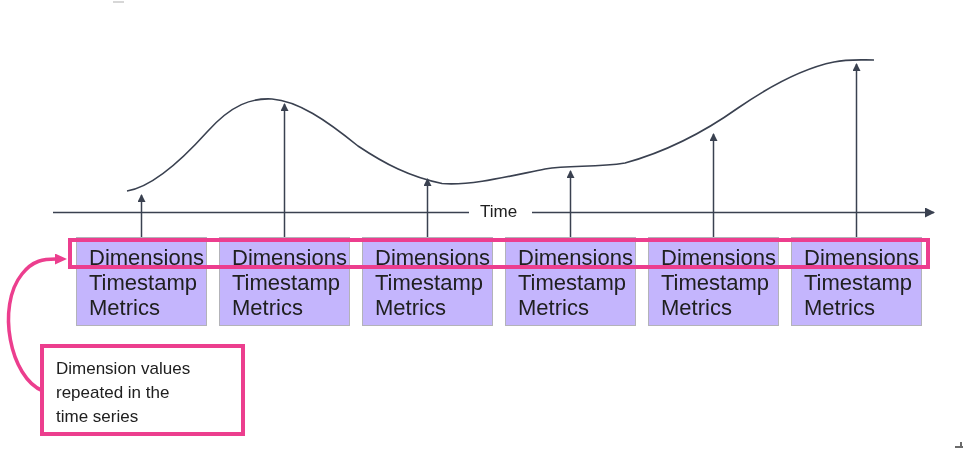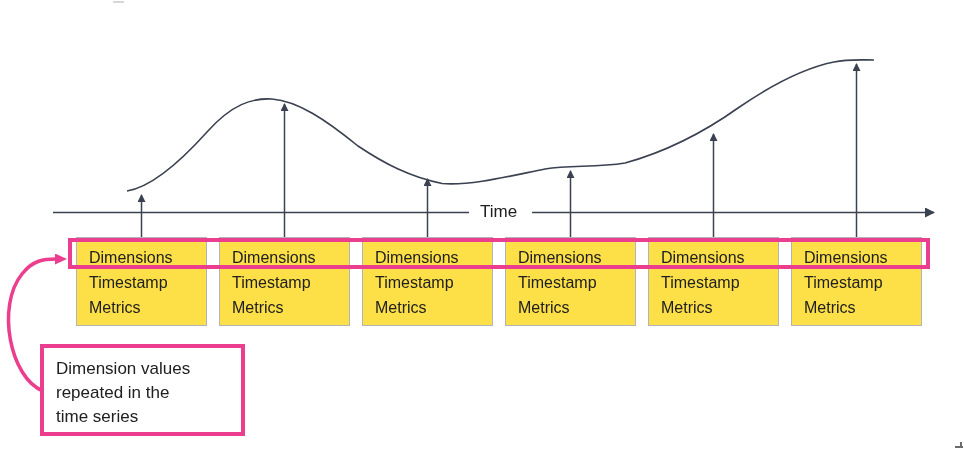--- a/index.html
+++ b/index.html
@@ -38,9 +38,9 @@
     display:flex;gap:12px;z-index:2;
   }
   .record-box{
-    flex:1;background:#fde047;border:1px solid var(--box-border);
+    flex:1;background:#c4b5fd;border:1px solid var(--box-border);
     box-sizing:border-box;padding:7px 4px 4px 12px;
-    font-size:16px;line-height:25px;color:var(--text-dark);
+    font-size:22px;line-height:25px;color:var(--text-dark);
     white-space:nowrap;overflow:hidden;
   }
 

